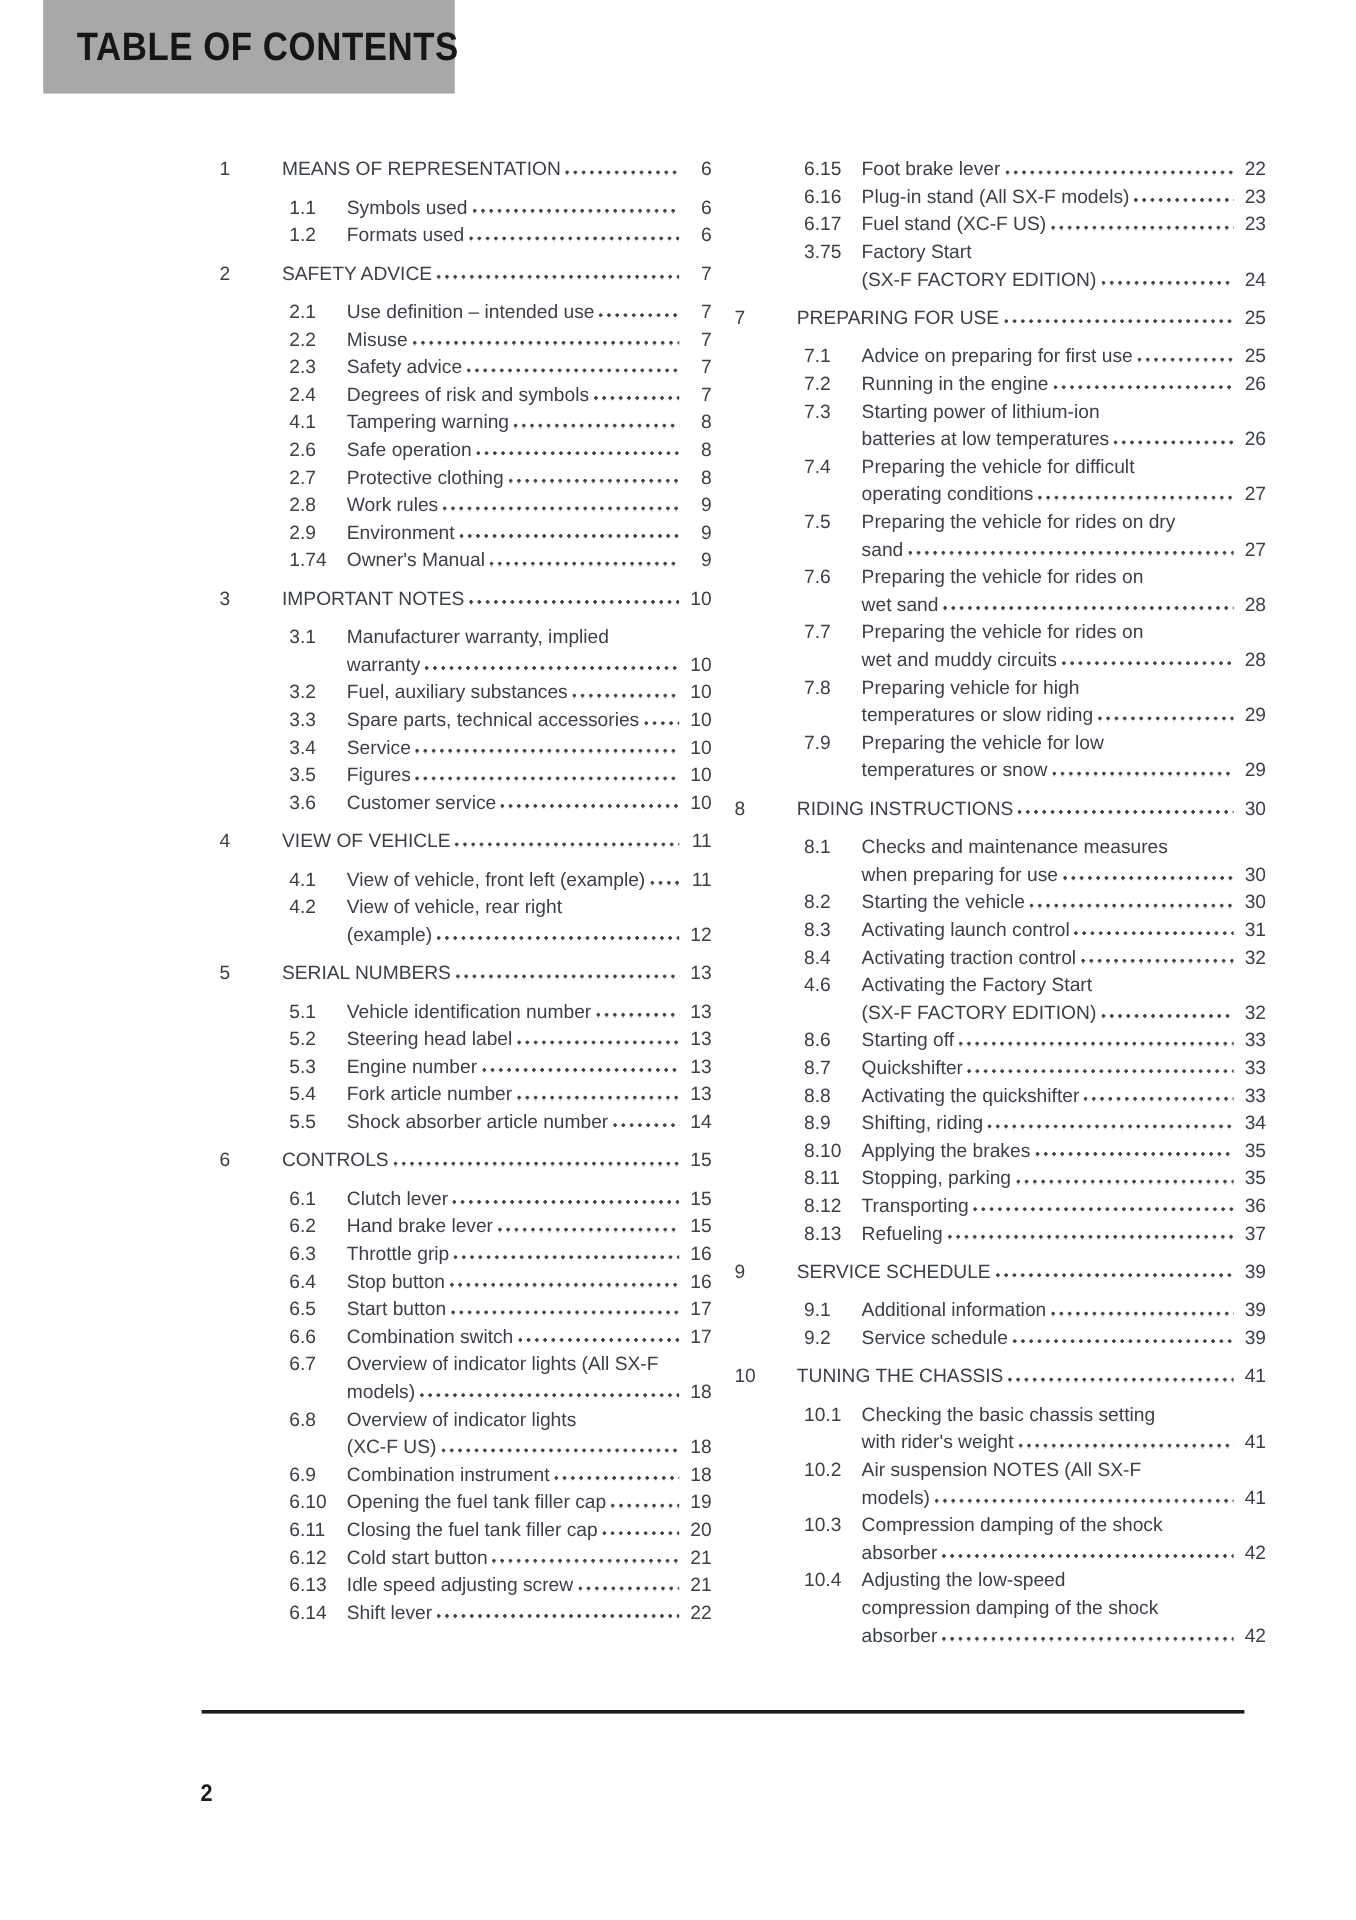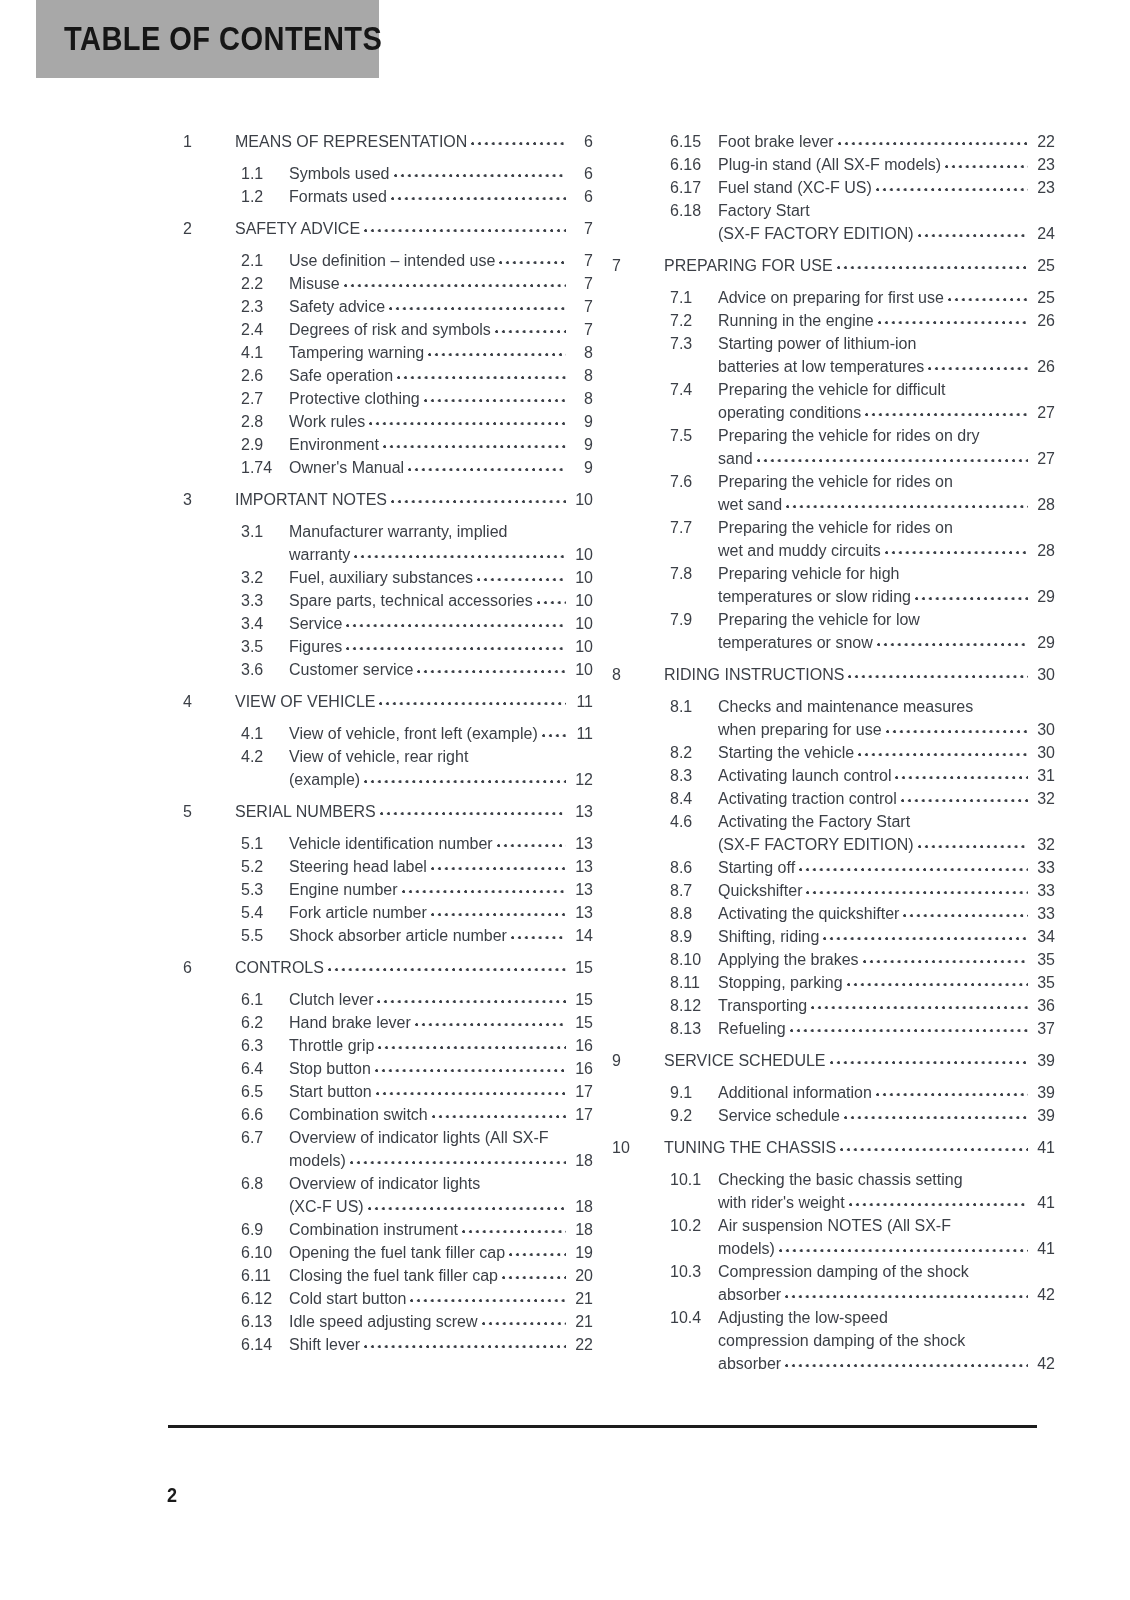--- a/index.html
+++ b/index.html
@@ -553,7 +553,7 @@
       </div>
     </div>
     <div class="entry sub">
-      <span class="num">6.18</span>
+      <span class="num">3.75</span>
       <div class="body">
         <div class="line">Factory Start</div>
         <div class="line last">

